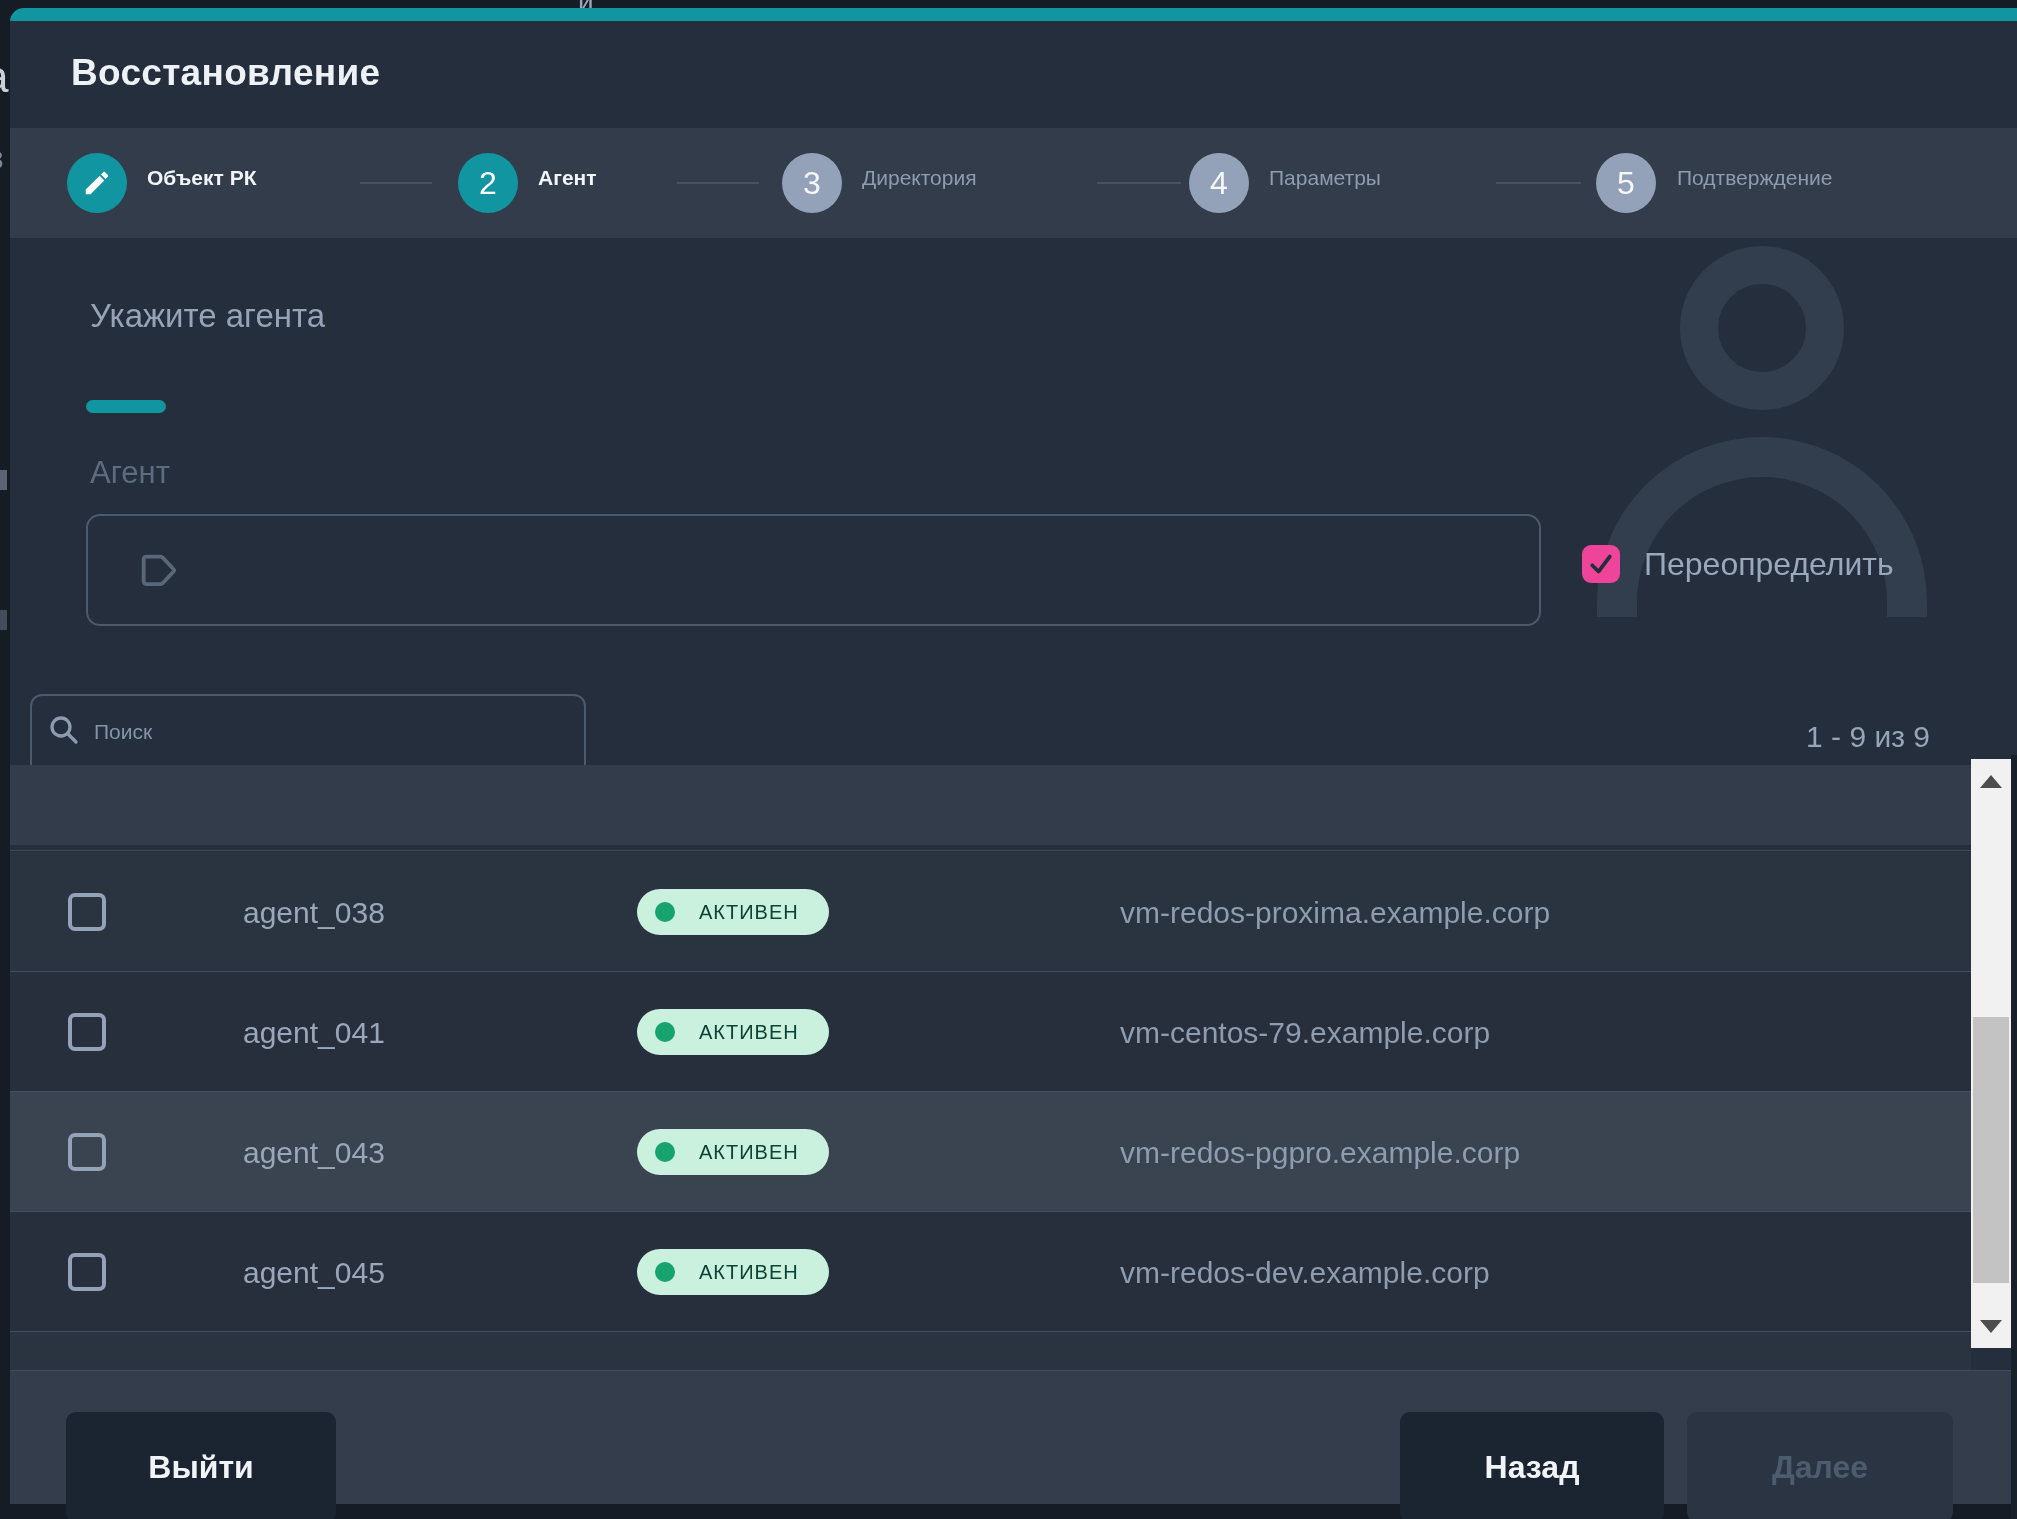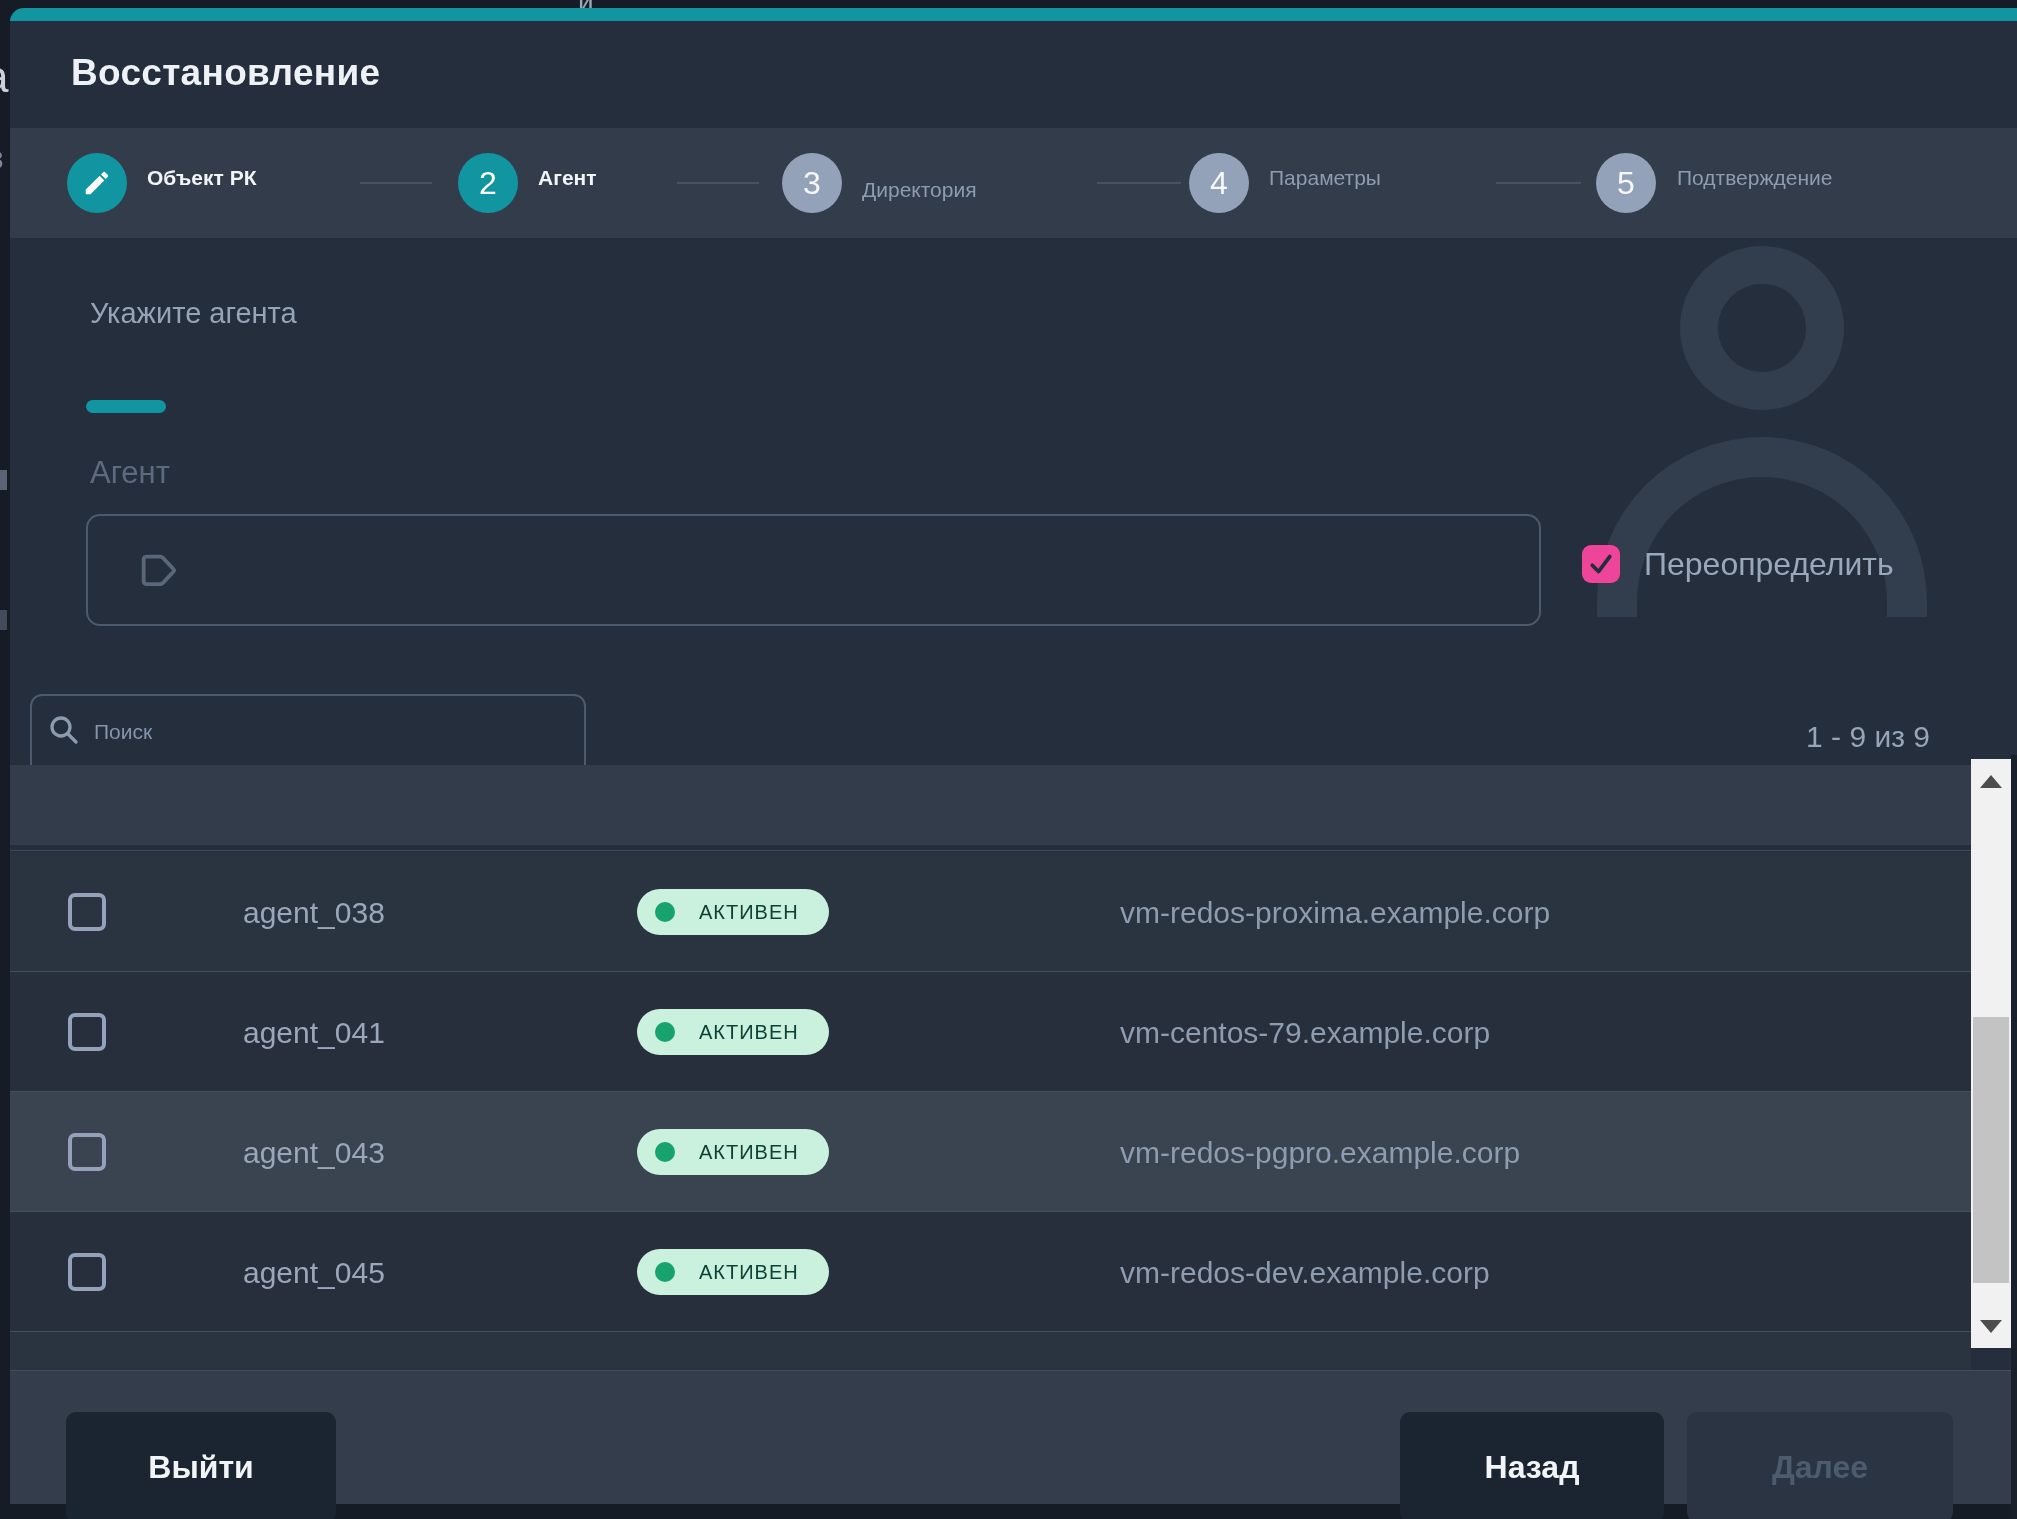--- a/index.html
+++ b/index.html
@@ -152,7 +152,7 @@
     <div class="step-circle pending" style="left:782px;">
         <span>3</span>
       </div>
-    <span class="step-label pending" style="left:862px;margin-top:12px;">Директория</span>
+    <span class="step-label pending" style="left:862px;">Директория</span>
     <div class="step-conn" style="left:1097px;width:84px;"></div>
 
     <div class="step-circle pending" style="left:1189px;">

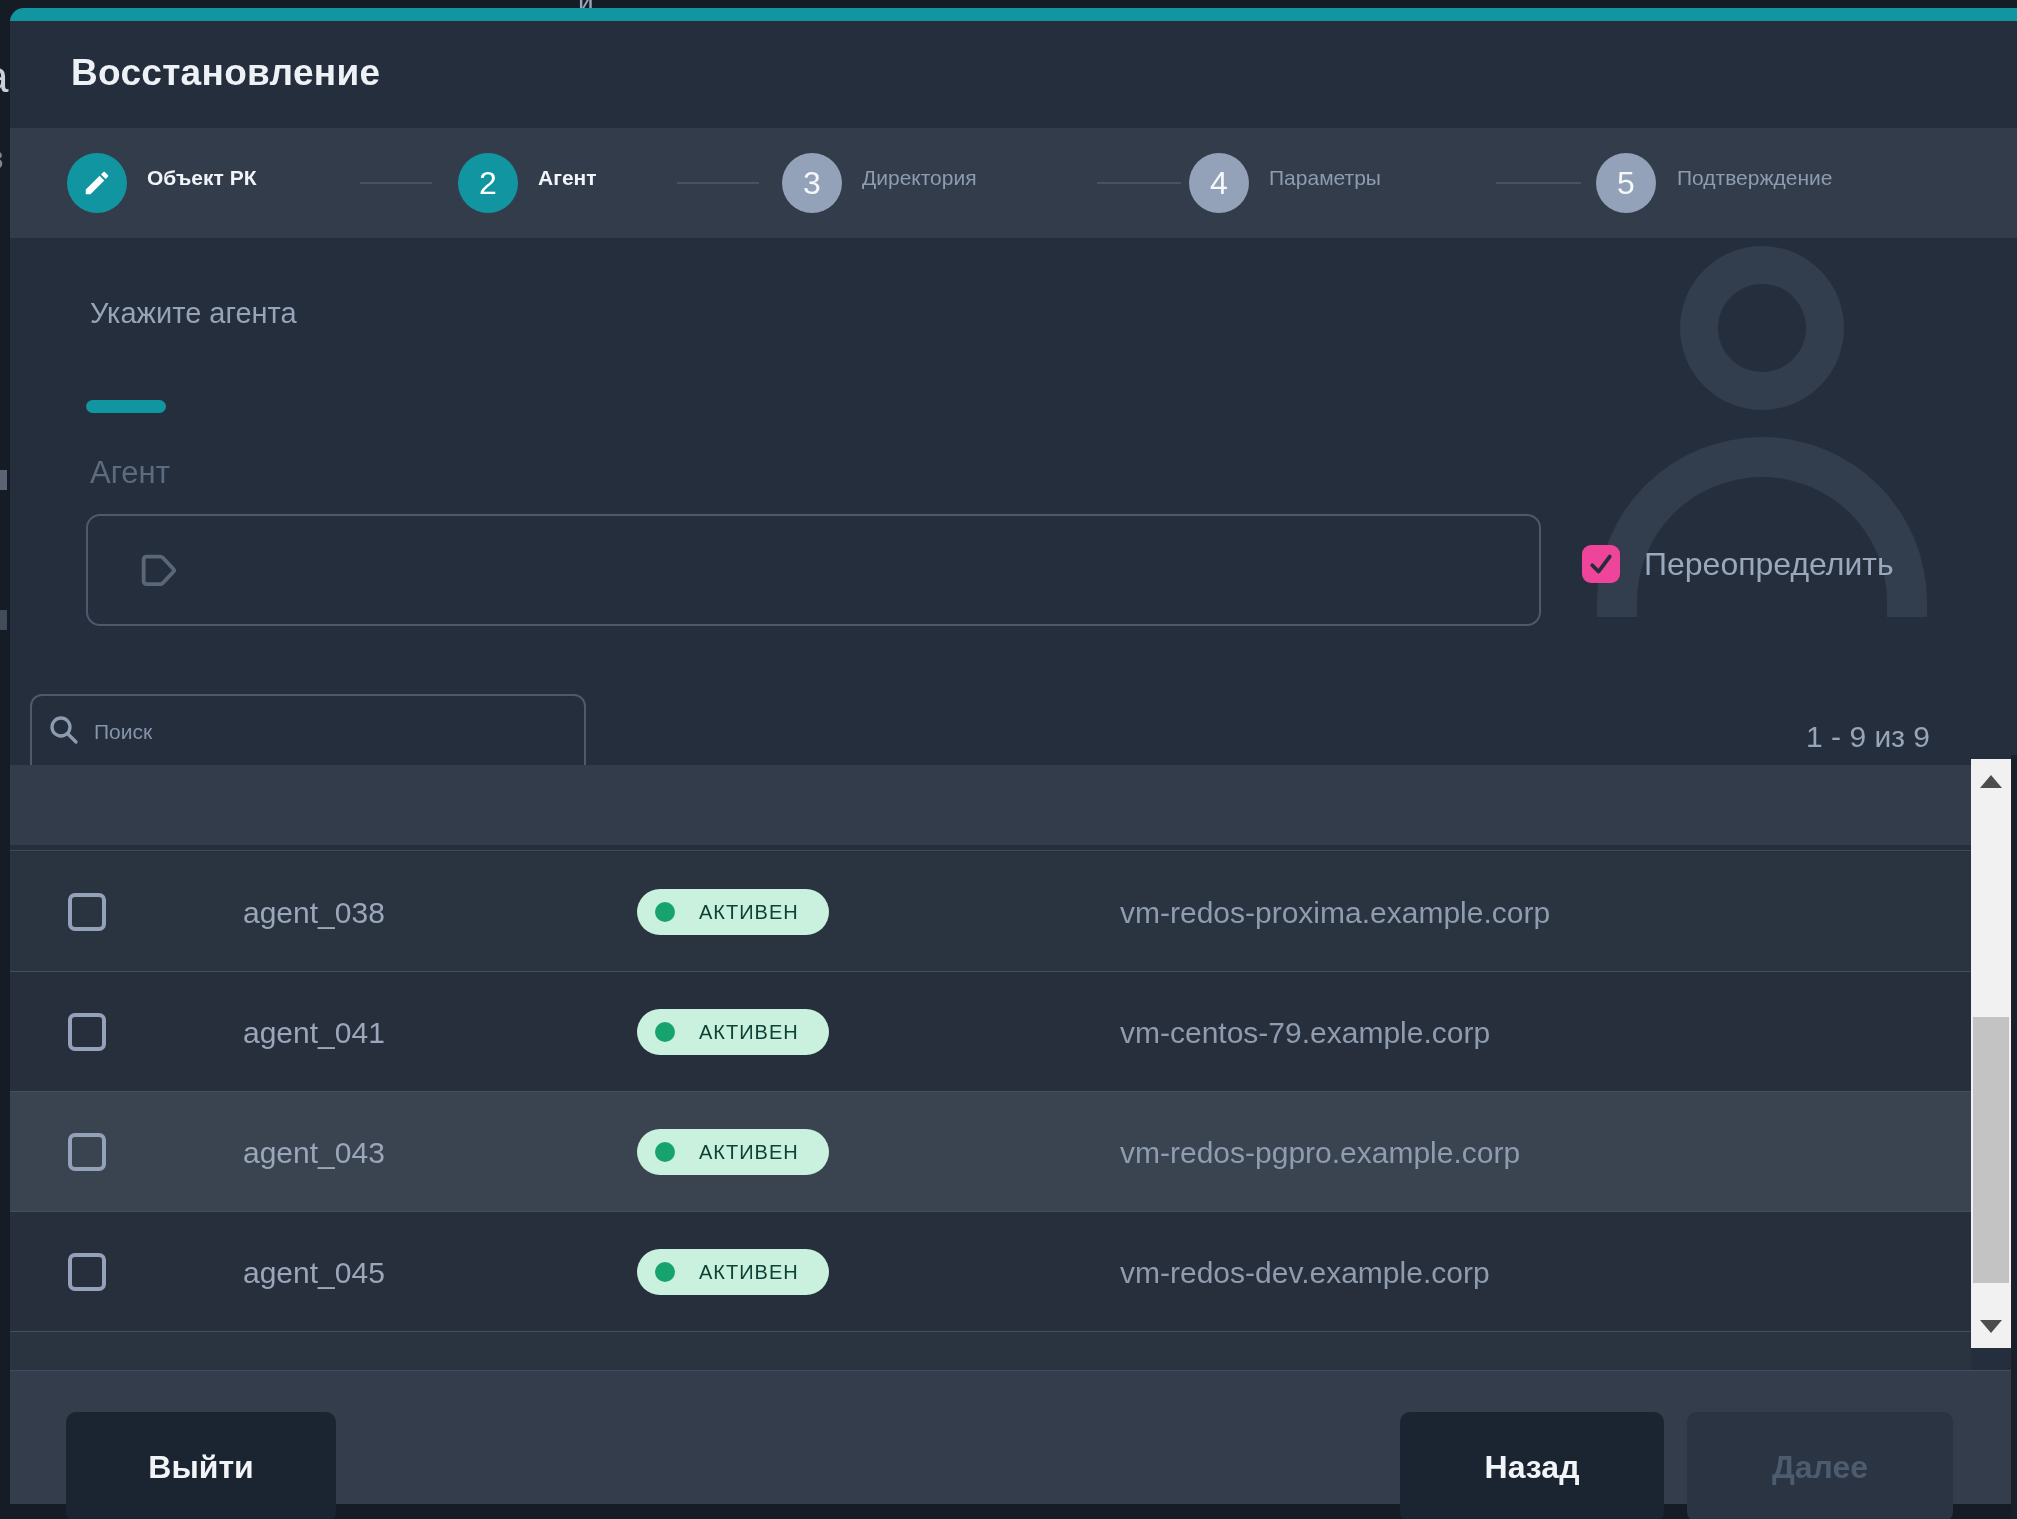--- a/index.html
+++ b/index.html
@@ -40,7 +40,7 @@
   .step-conn{position:absolute;top:182px;height:2px;background:#475365;}
 
   
-  .heading{position:absolute;left:90px;top:297px;font-size:29px;color:#96a4b8;}
+  .heading{position:absolute;left:90px;top:297px;font-size:33px;color:#96a4b8;}
   .teal-underline{position:absolute;left:86px;top:400px;width:80px;height:13px;border-radius:7px;background:#1095a1;}
   .agent-label{position:absolute;left:90px;top:455px;font-size:31px;color:#5d6b80;}
   .agent-input{

